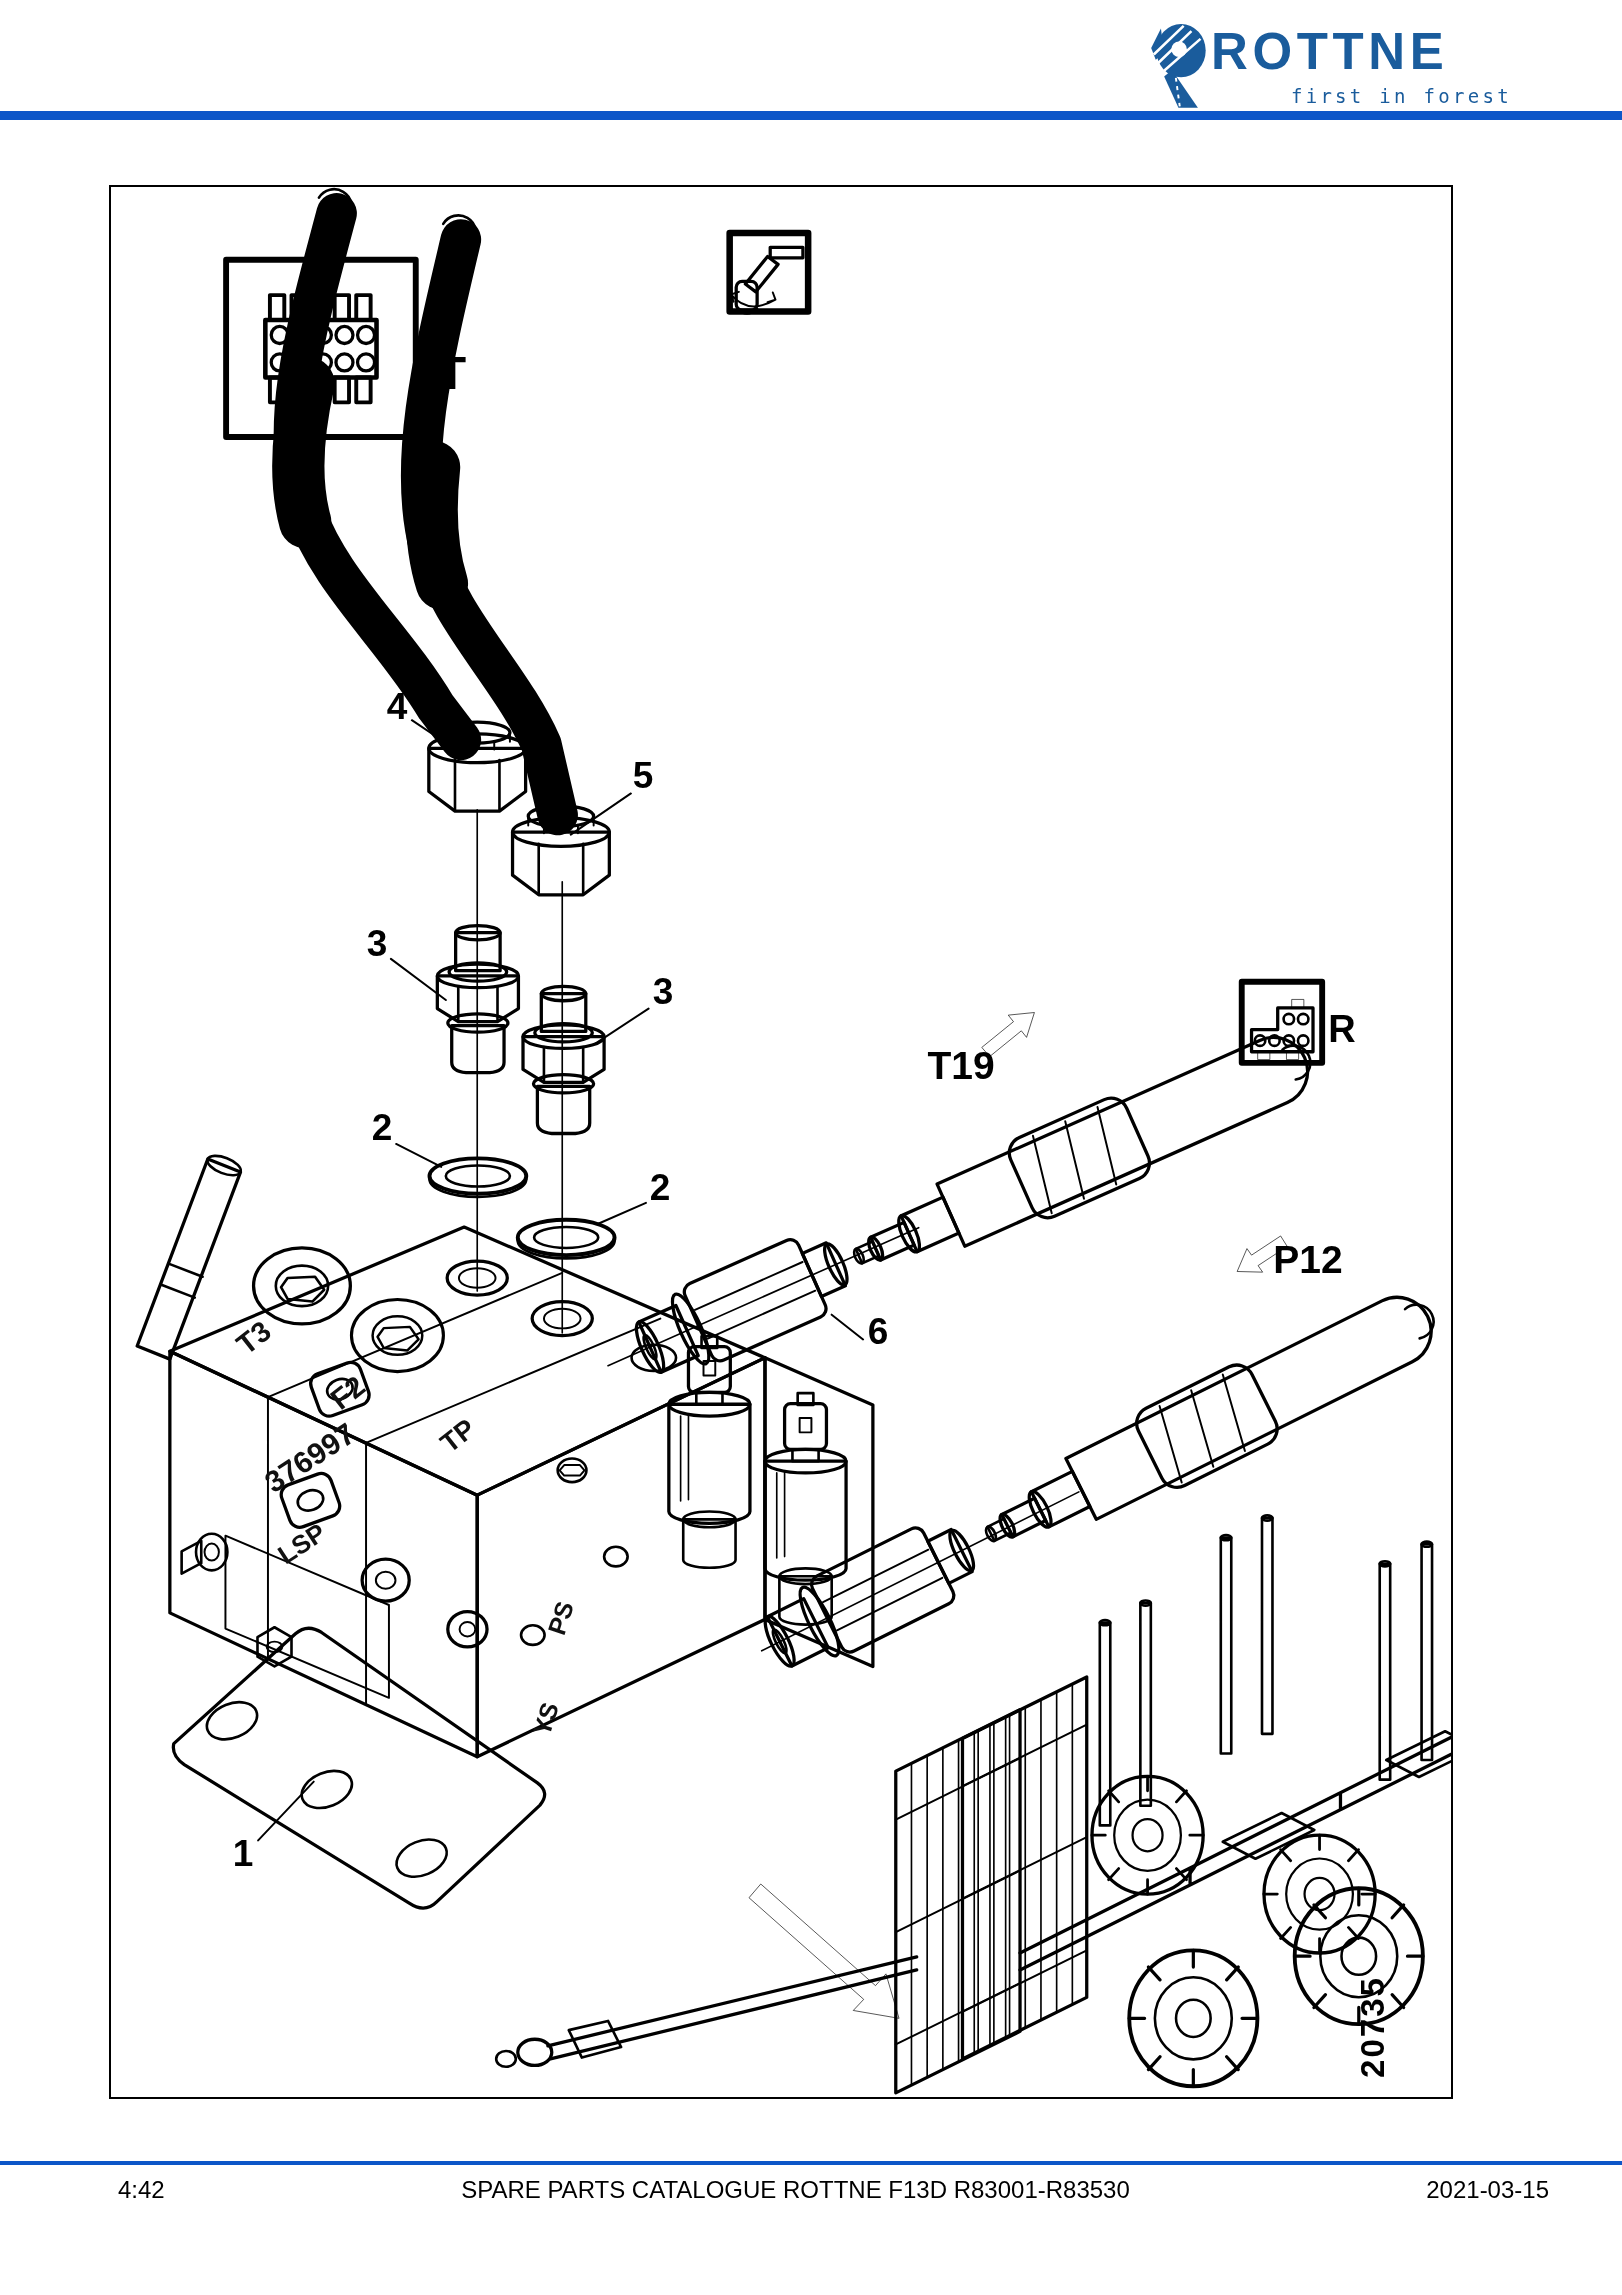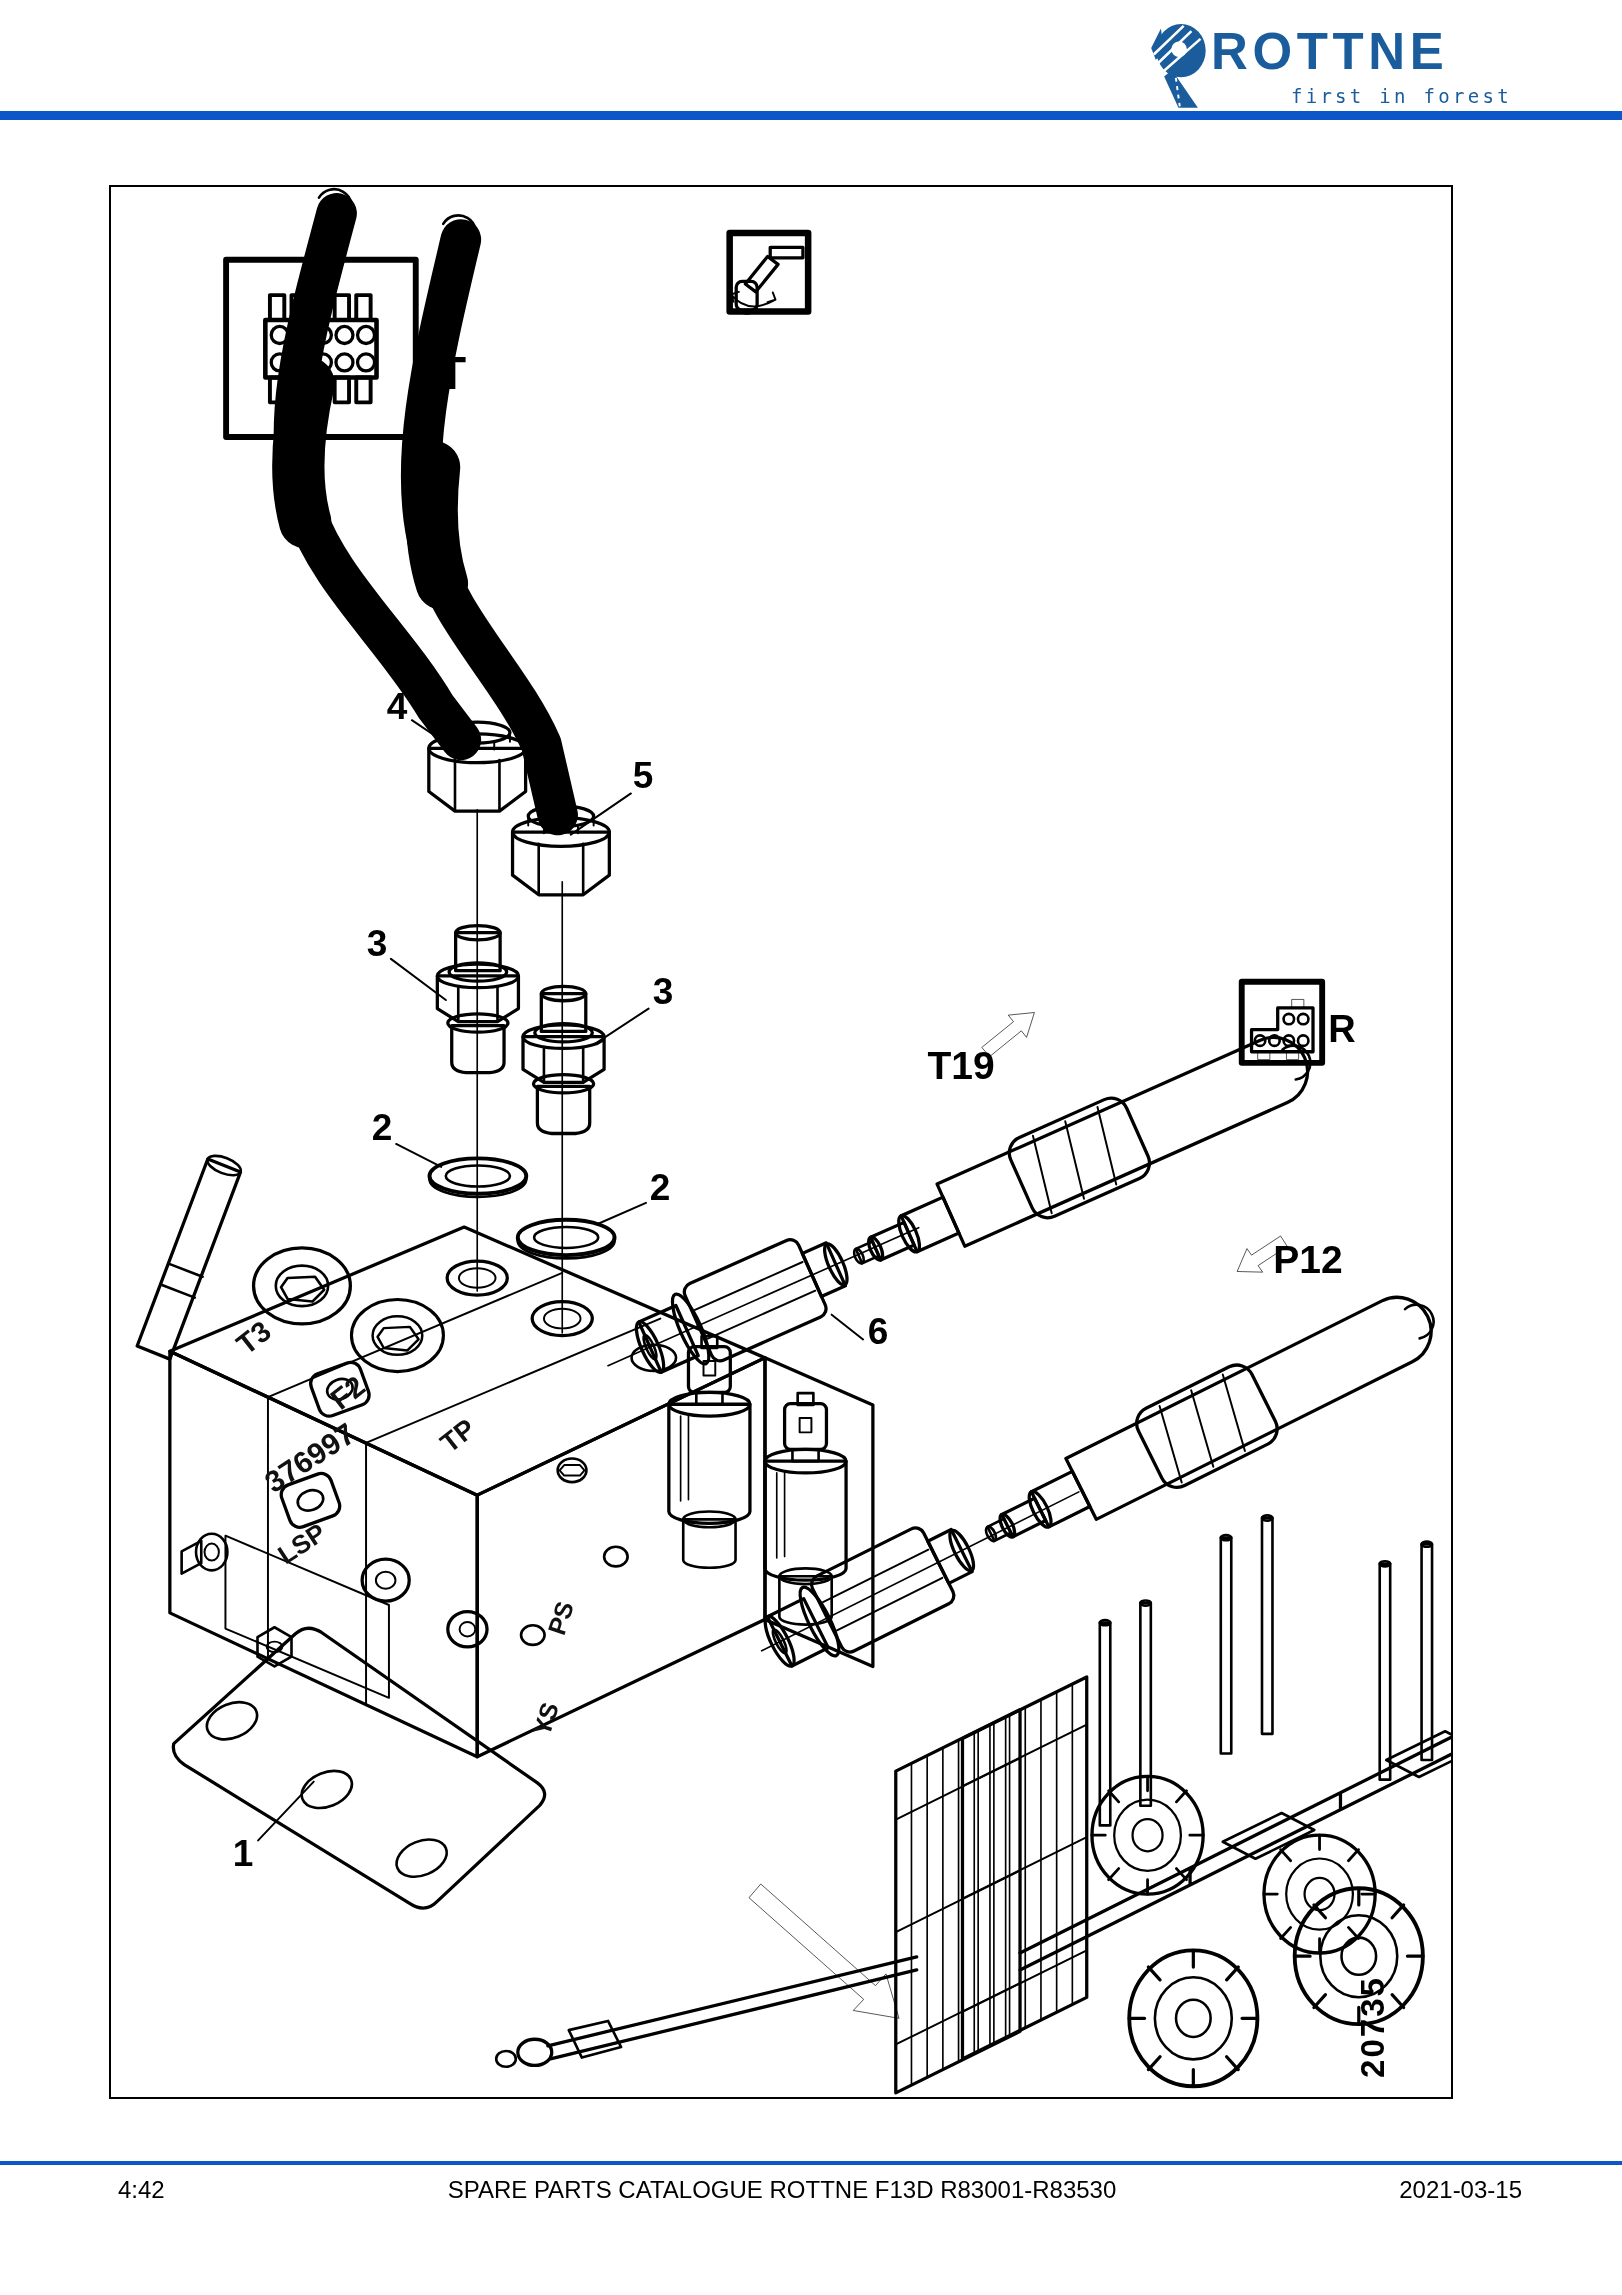--- a/index.html
+++ b/index.html
@@ -50,7 +50,7 @@
               align-items:flex-start;font-size:24px;}
   .footer-ref{margin-left:118px;}
   .footer-center{flex:1;text-align:center;}
-  .footer-date{margin-right:100px;}
+  .footer-date{margin-right:73px;}
 </style>
 </head>
 <body>

